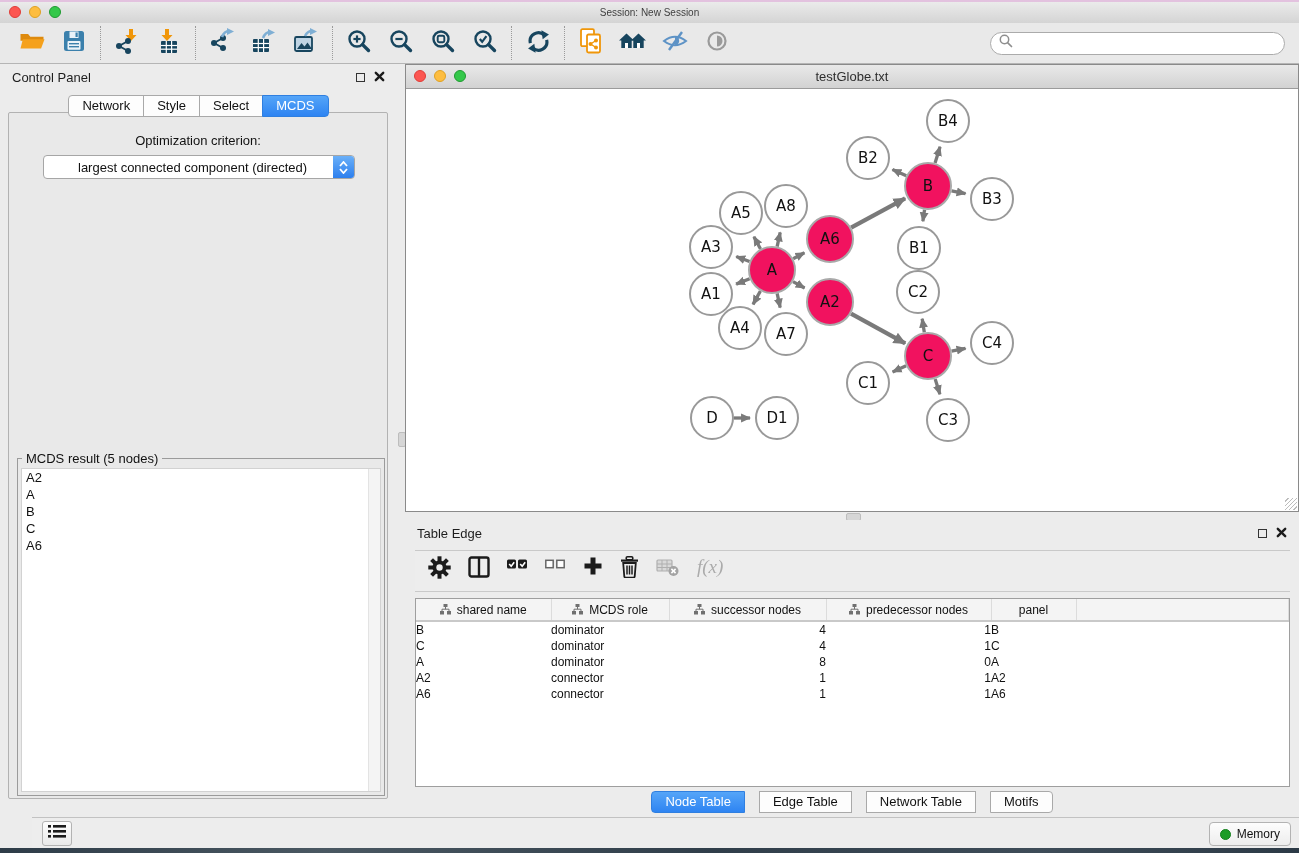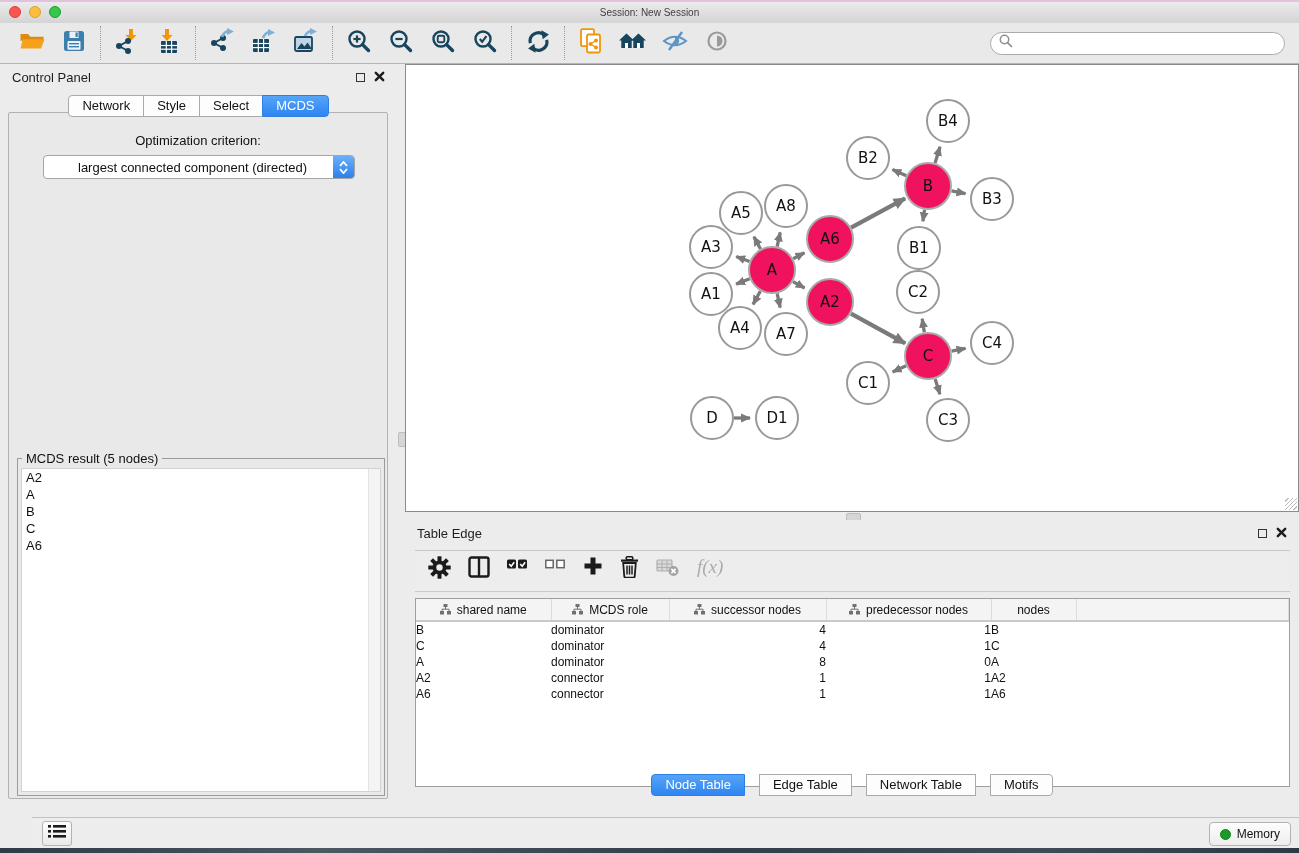--- a/index.html
+++ b/index.html
@@ -344,6 +344,14 @@
     </div>
 
   <div class="net-window">
+    <div class="net-titlebar">
+      <div class="lights">
+        <span class="light red"></span>
+        <span class="light yellow"></span>
+        <span class="light green"></span>
+      </div>
+      <div class="title">testGlobe.txt</div>
+    </div>
     <div class="net-canvas">
       <svg id="graph-svg" width="892" height="423" viewBox="0 0 892 423">
           <defs>

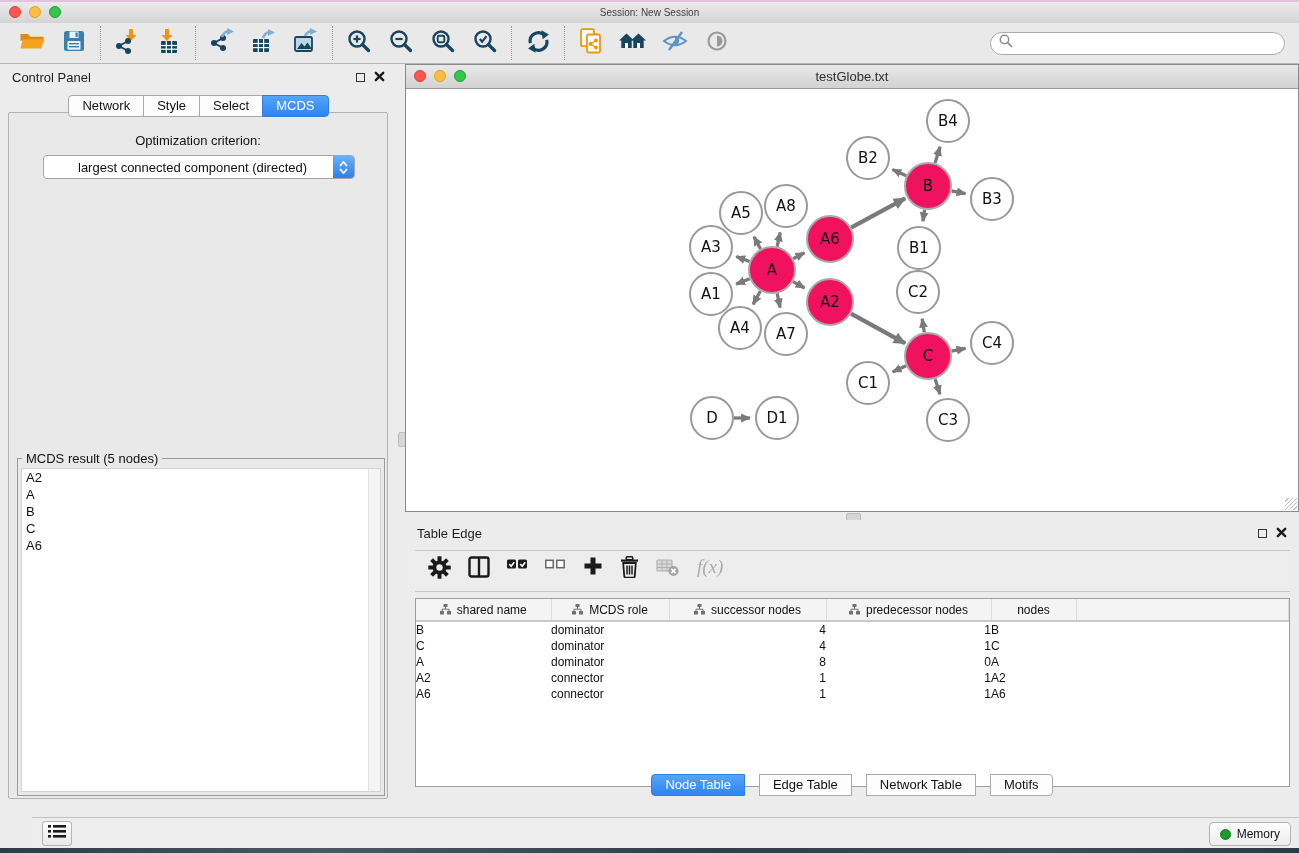--- a/index.html
+++ b/index.html
@@ -624,7 +624,7 @@
               </th>
               <th>
                 <span class="th-inner">
-                  <span>nodes</span>
+                  <span>panel</span>
                 </span>
               </th>
               <th>

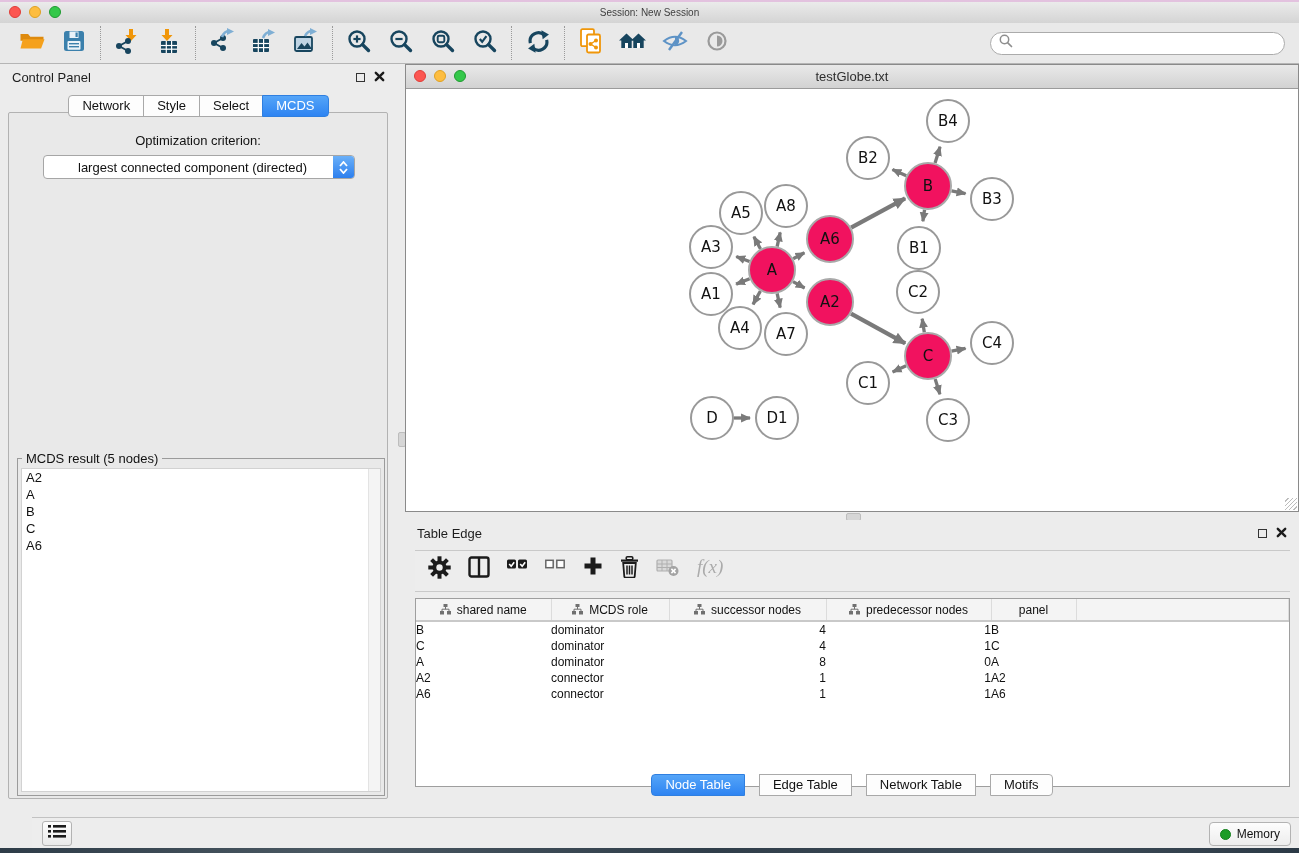--- a/index.html
+++ b/index.html
@@ -90,7 +90,7 @@
   td.c2{text-align:right;padding-right:13px;}
   td.c3{text-align:right;padding-right:7px;}
   td.c4{padding-left:12px;}
-  .tp-tabs{position:absolute;bottom:22px;left:0;right:0;display:flex;justify-content:center;gap:15px;}
+  .tp-tabs{position:absolute;bottom:5px;left:0;right:0;display:flex;justify-content:center;gap:15px;}
 
   
   .status-bar{position:absolute;bottom:5px;left:0;right:0;height:30px;background:#EDEDED;border-top:1px solid #C2C2C2;margin-left:32px;}

